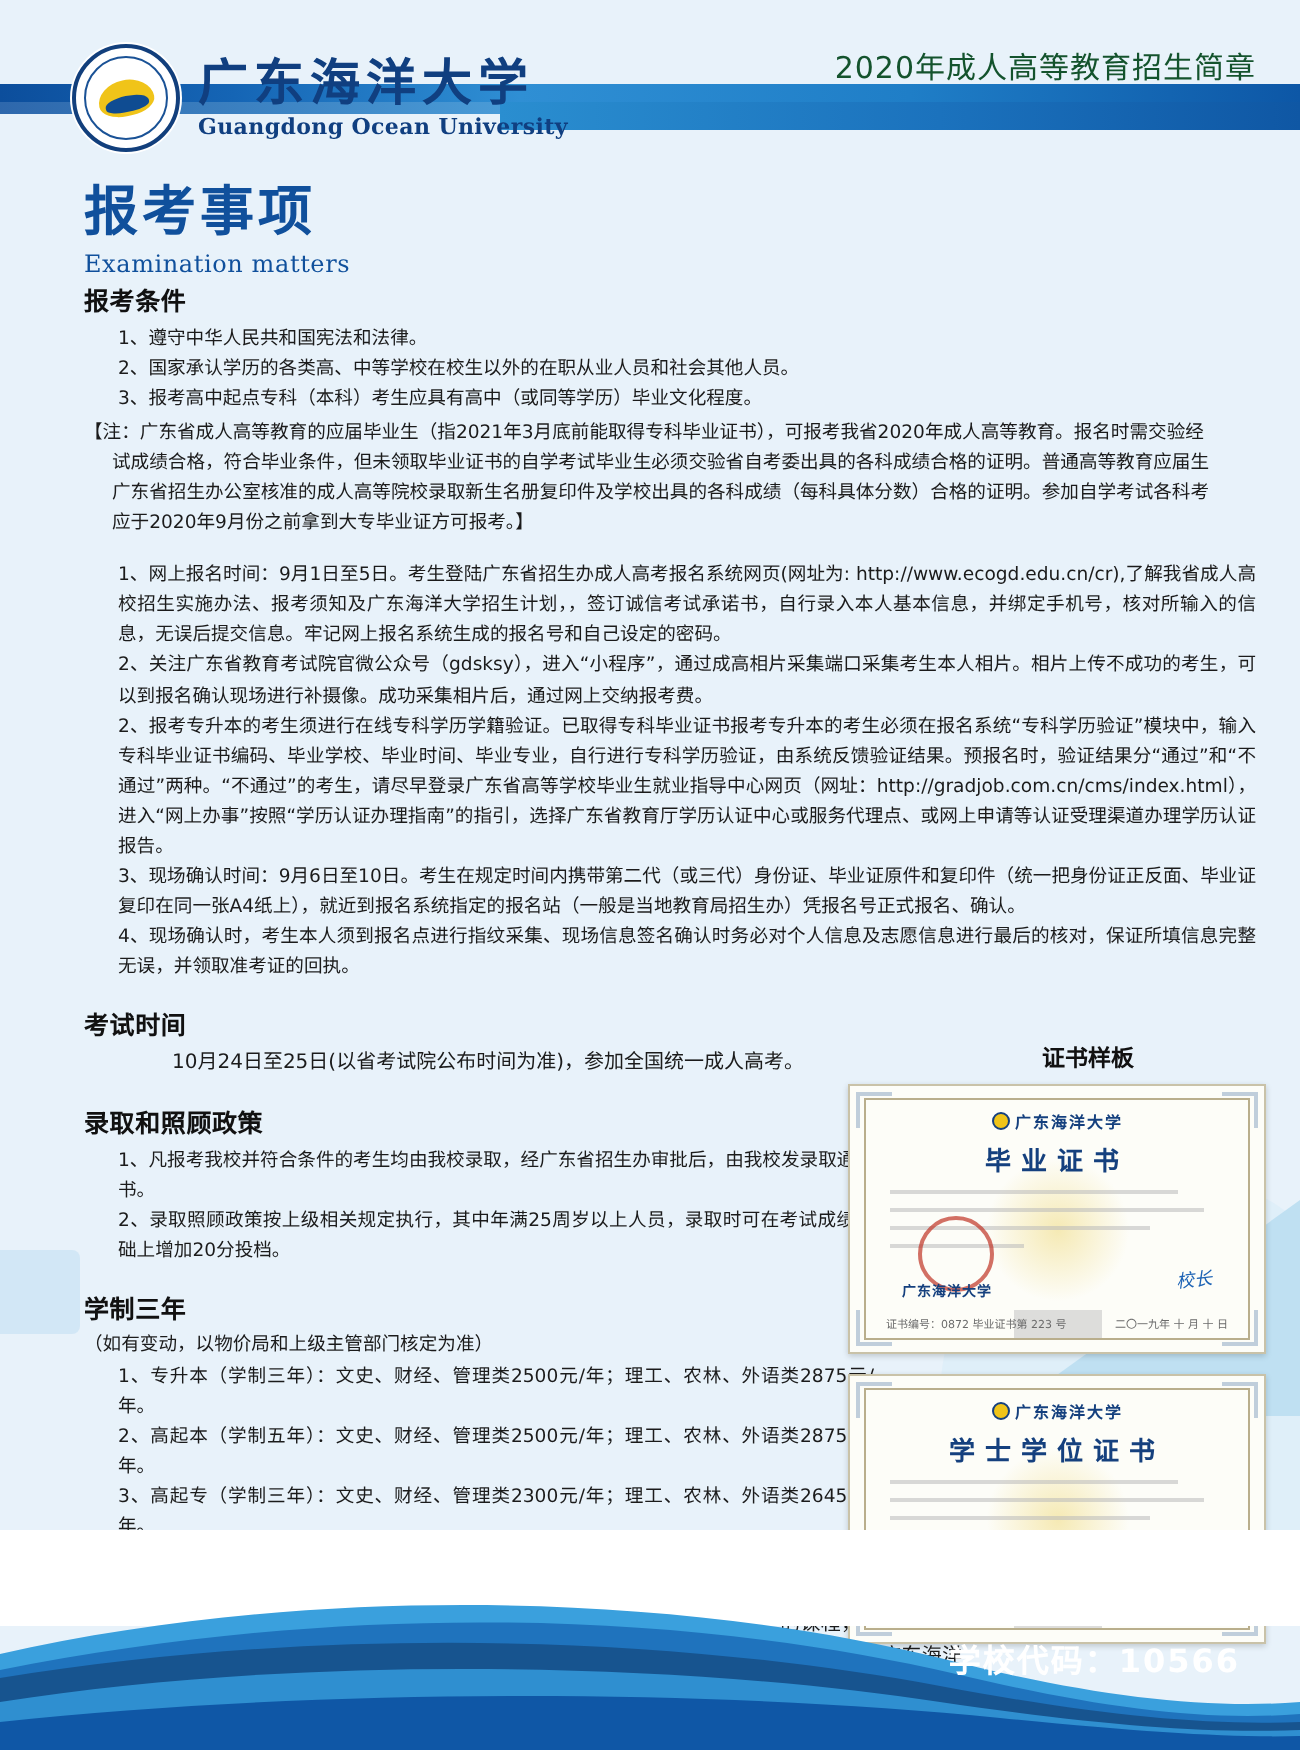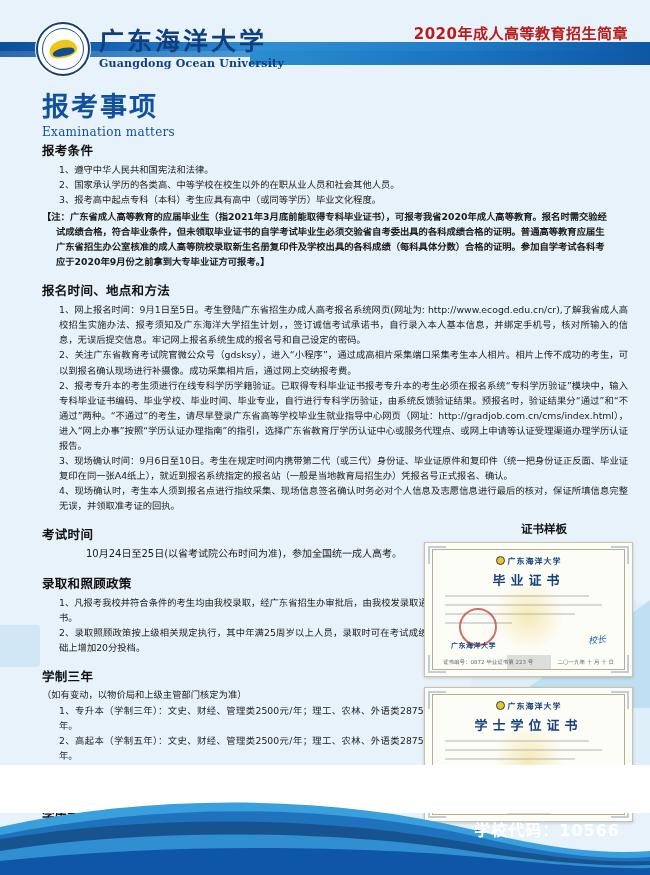--- a/index.html
+++ b/index.html
@@ -58,7 +58,7 @@
   }
   .hdr-title{
     position:absolute;right:22px;top:22px;z-index:6;
-    font-size:15px;font-weight:bold;color:#b91c1c;letter-spacing:.5px;
+    font-size:15px;font-weight:normal;color:#14532d;letter-spacing:.5px;
   }
 
   

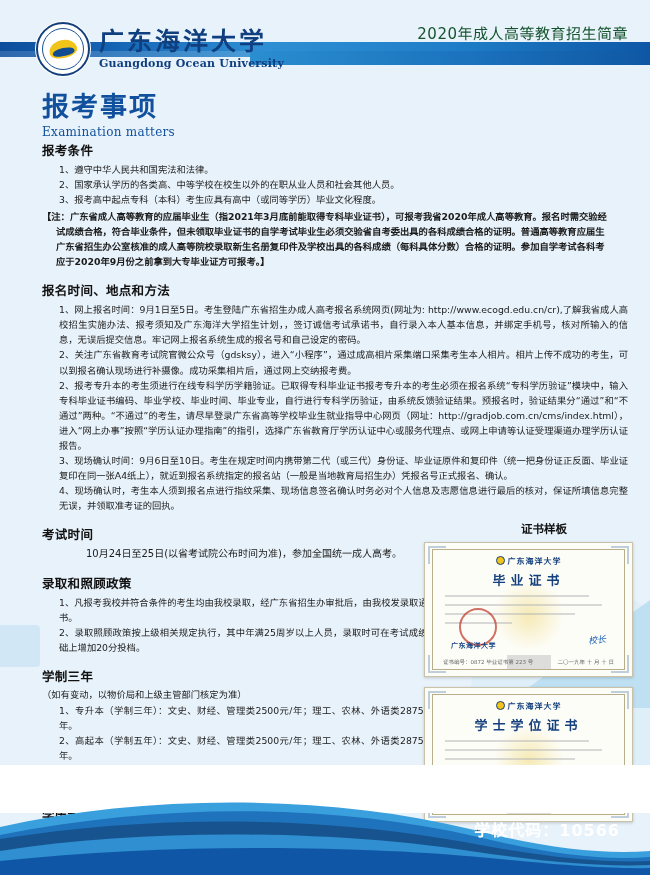--- a/index.html
+++ b/index.html
@@ -81,7 +81,7 @@
   }
   .note{
     font-size:9.3px;line-height:1.62;color:#1b1b1b;text-align:justify;
-    padding-left:0;margin-top:2px;text-indent:0;font-weight:bold;
+    padding-left:0;margin-top:2px;text-indent:0;
   }
   .note .ind{display:block;padding-left:14px;}
   .plain{font-size:10px;line-height:1.62;color:#1b1b1b;text-align:justify;margin-left:44px;}

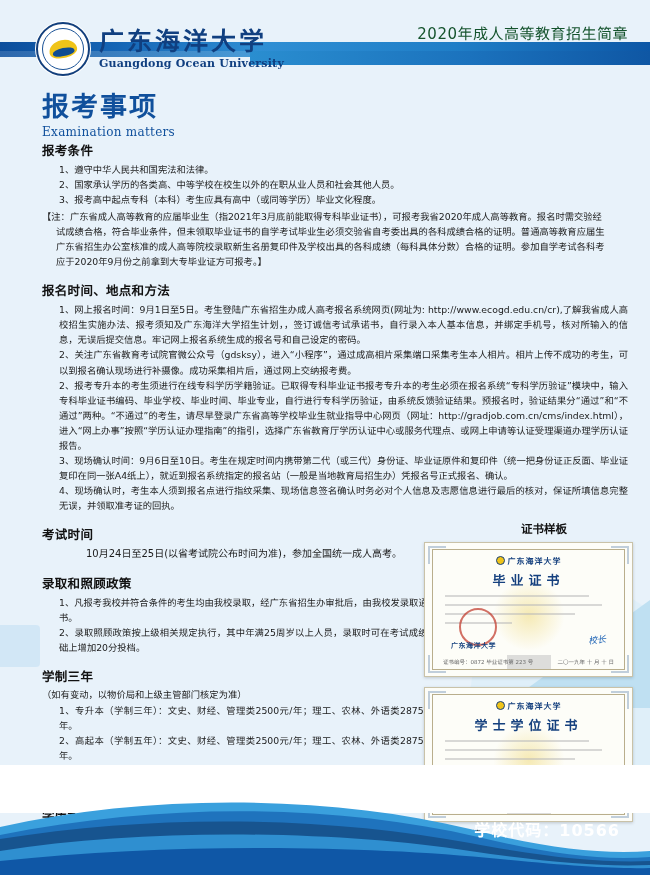--- a/index.html
+++ b/index.html
@@ -236,7 +236,6 @@
     <div class="sec-gap"></div>
 
     <div class="sec">
-      <h3 class="sec-h">报名时间、地点和方法</h3>
       <ol class="list wide">
         <li><span>1、网上报名时间：9月1日至5日。考生登陆广东省招生办成人高考报名系统网页(网址为: http://www.ecogd.edu.cn/cr),了解我省成人高校招生实施办法、报考须知及广东海洋大学招生计划，，签订诚信考试承诺书，自行录入本人基本信息，并绑定手机号，核对所输入的信息，无误后提交信息。牢记网上报名系统生成的报名号和自己设定的密码。</span></li>
         <li><span>2、关注广东省教育考试院官微公众号（gdsksy），进入“小程序”，通过成高相片采集端口采集考生本人相片。相片上传不成功的考生，可以到报名确认现场进行补摄像。成功采集相片后，通过网上交纳报考费。</span></li>

